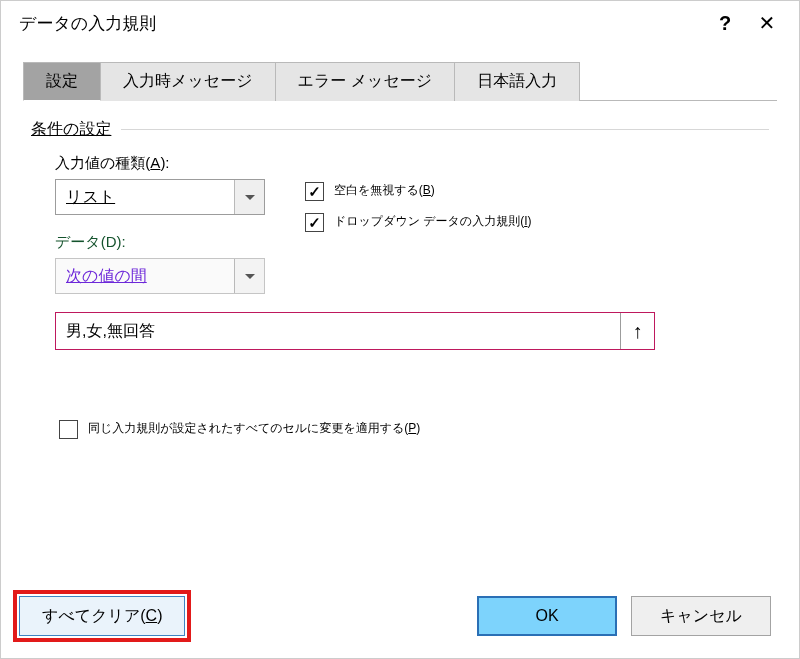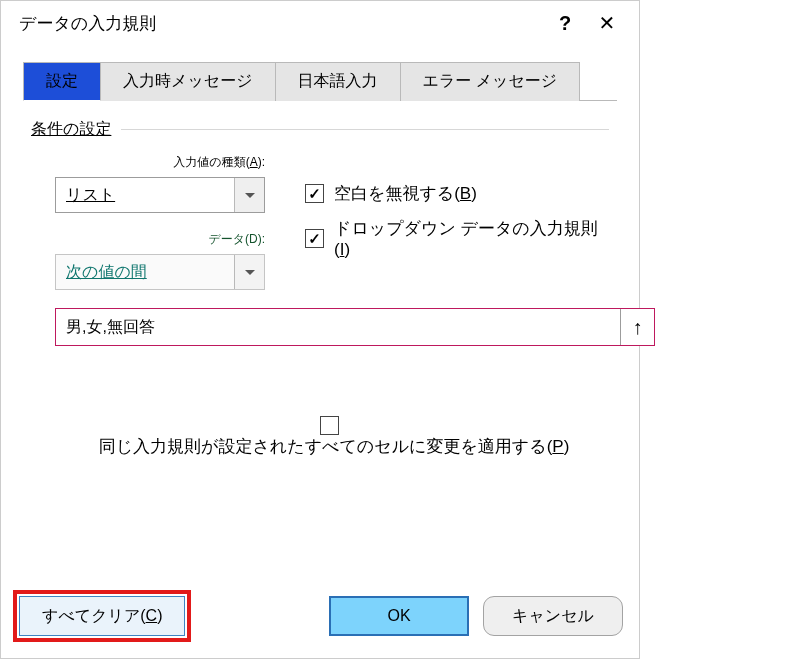--- a/index.html
+++ b/index.html
@@ -11,7 +11,7 @@
     color: #000;
   }
   .dialog {
-    width: 640px;
+    width: 800px;
     height: 659px;
     border: 1px solid #ccc;
     display: flex;

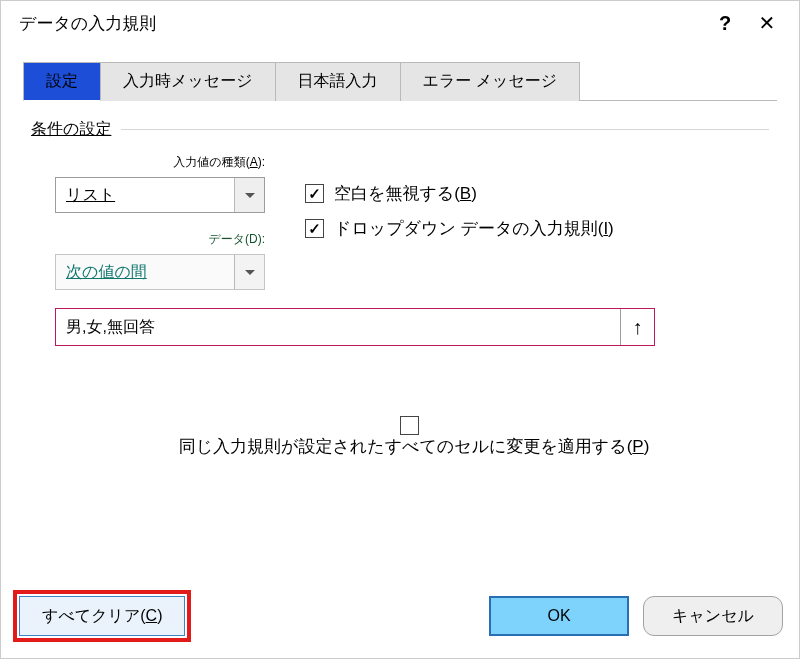--- a/index.html
+++ b/index.html
@@ -56,7 +56,7 @@
     cursor: default;
   }
   .tab.active {
-    background: #1d4ed8;
+    background: #a3a3a3;
     border-bottom: 1px solid #fff;
   }
   .tab + .tab { border-left: none; }

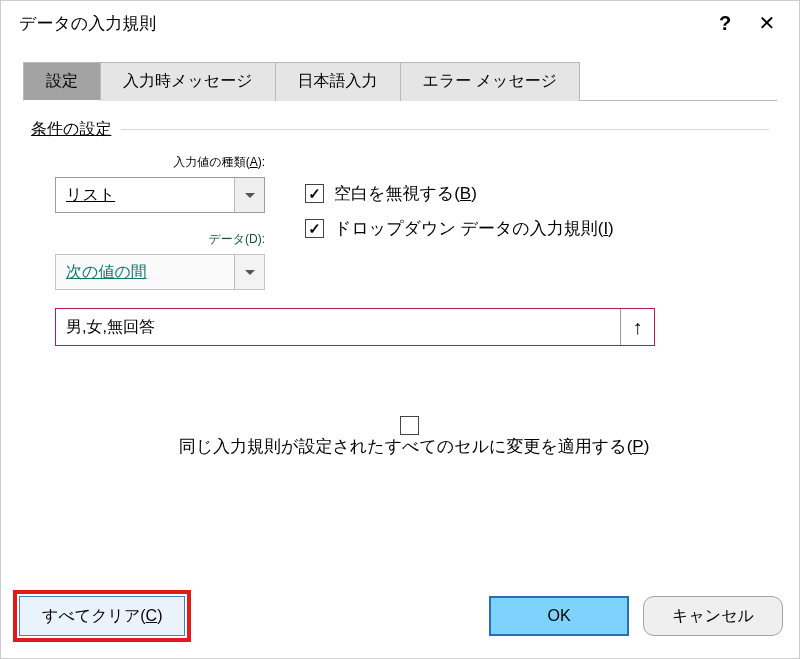--- a/index.html
+++ b/index.html
@@ -238,8 +238,8 @@
   <div class="tabs">
     <div class="tab active">設定</div>
     <div class="tab">入力時メッセージ</div>
+    <div class="tab">エラー メッセージ</div>
     <div class="tab">日本語入力</div>
-    <div class="tab">エラー メッセージ</div>
   </div>
 
   <div class="content">

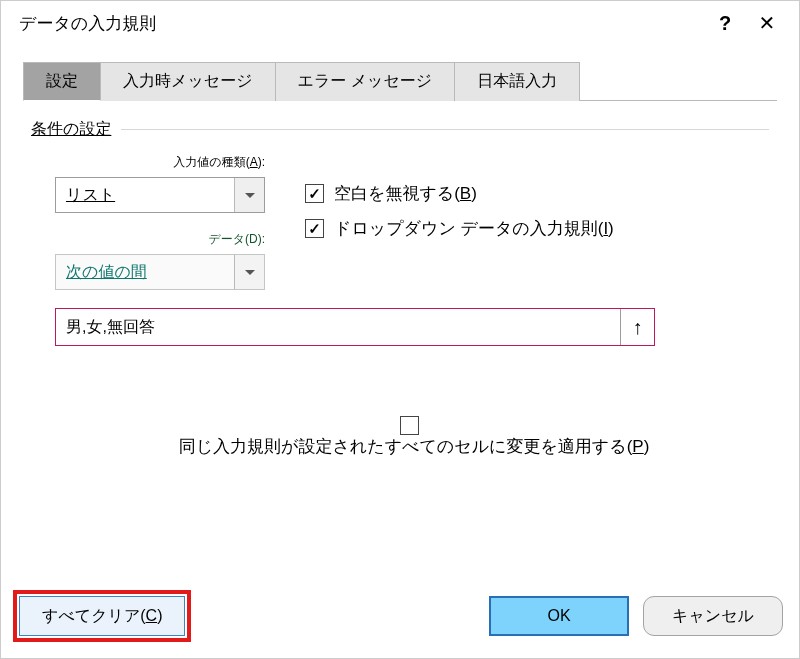--- a/index.html
+++ b/index.html
@@ -78,9 +78,8 @@
   }
   .indent { margin-left: 24px; }
   .field-label {
-    font-size: 12px;
+    font-size: 15px;
     margin-bottom: 6px;
-    text-align: right;
   }
   .underline { text-decoration: underline; }
   .row {

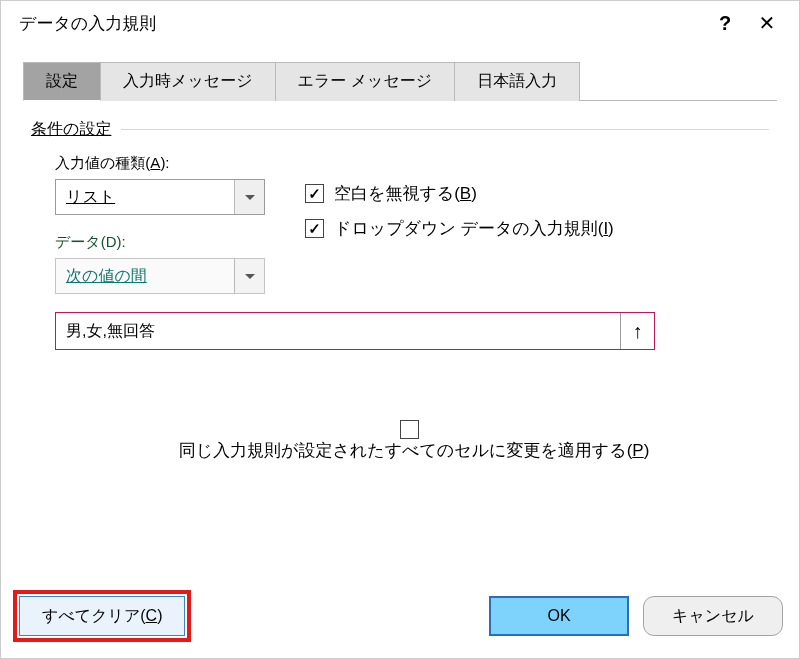--- a/index.html
+++ b/index.html
@@ -125,9 +125,9 @@
   }
   .checkbox-row {
     display: flex;
-    align-items: center;
+    align-items: flex-start;
     margin-bottom: 12px;
-    font-size: 17px;
+    font-size: 12px;
   }
   .cb {
     width: 19px;

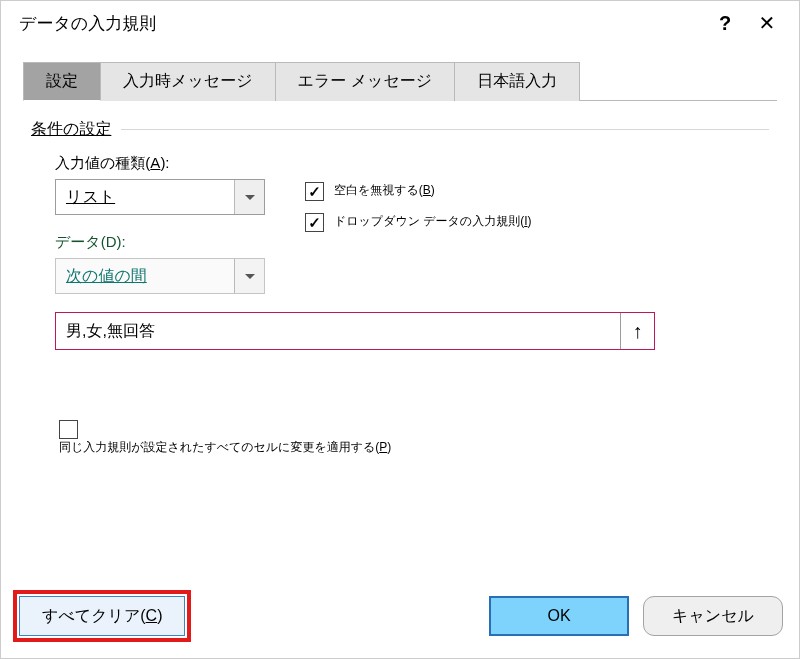--- a/index.html
+++ b/index.html
@@ -96,7 +96,7 @@
     background: #fff;
   }
   .select.disabled {
-    color: #0f766e;
+    color: #6d28d9;
     border-color: #c5c5c5;
     background: #fafafa;
     gap: 13px;

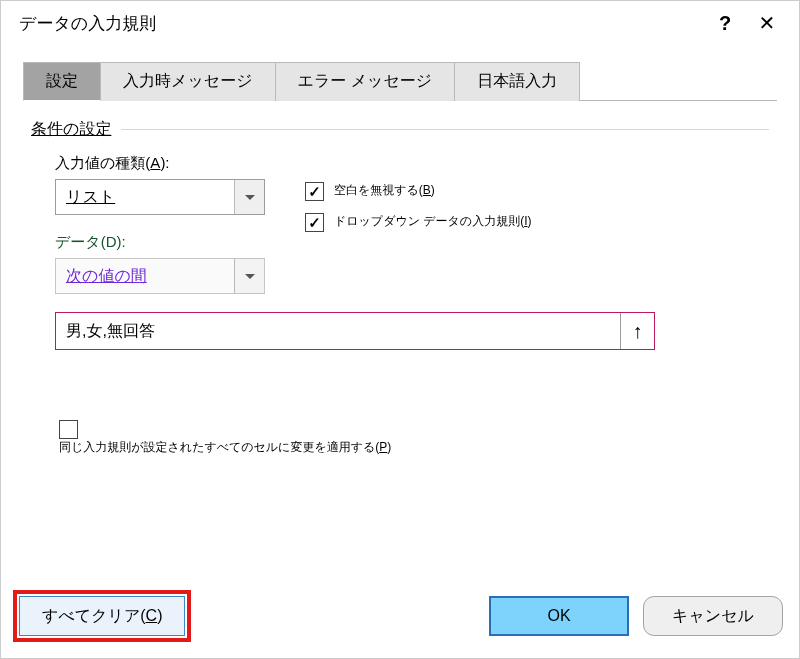--- a/index.html
+++ b/index.html
@@ -186,7 +186,6 @@
   }
   .bottom-check {
     margin: 70px 0 0 4px;
-    flex-direction: column;
   }
   .footer {
     display: flex;

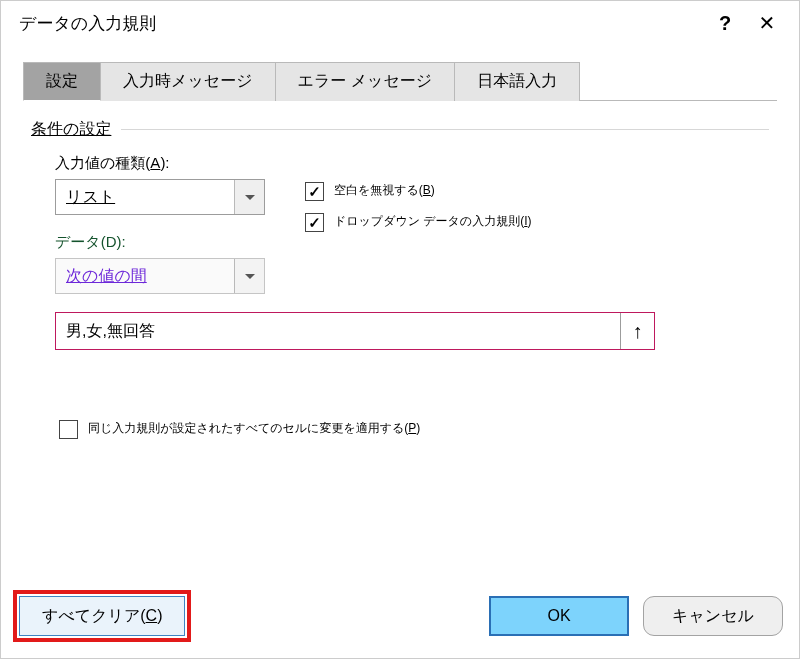--- a/index.html
+++ b/index.html
@@ -190,7 +190,7 @@
   .footer {
     display: flex;
     align-items: center;
-    padding: 10px 16px 16px 12px;
+    padding: 10px 28px 16px 12px;
   }
   .btn {
     height: 40px;

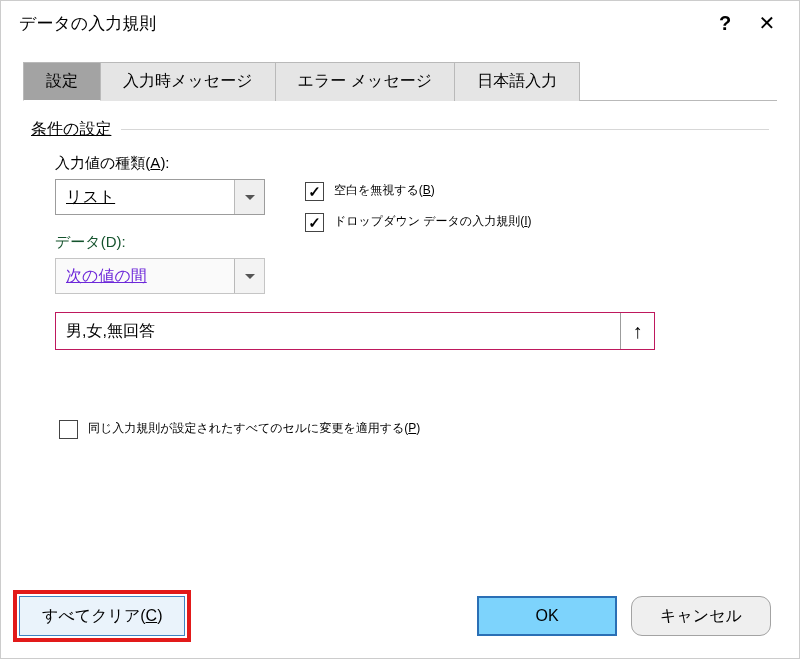--- a/index.html
+++ b/index.html
@@ -213,7 +213,7 @@
     background: #7dd3fc;
     width: 140px;
   }
-  .btn.cancel { width: 140px; border-radius: 11px; }
+  .btn.cancel { width: 140px; }
   .highlight-box {
     border: 4px solid #e21a1a;
     padding: 2px;

